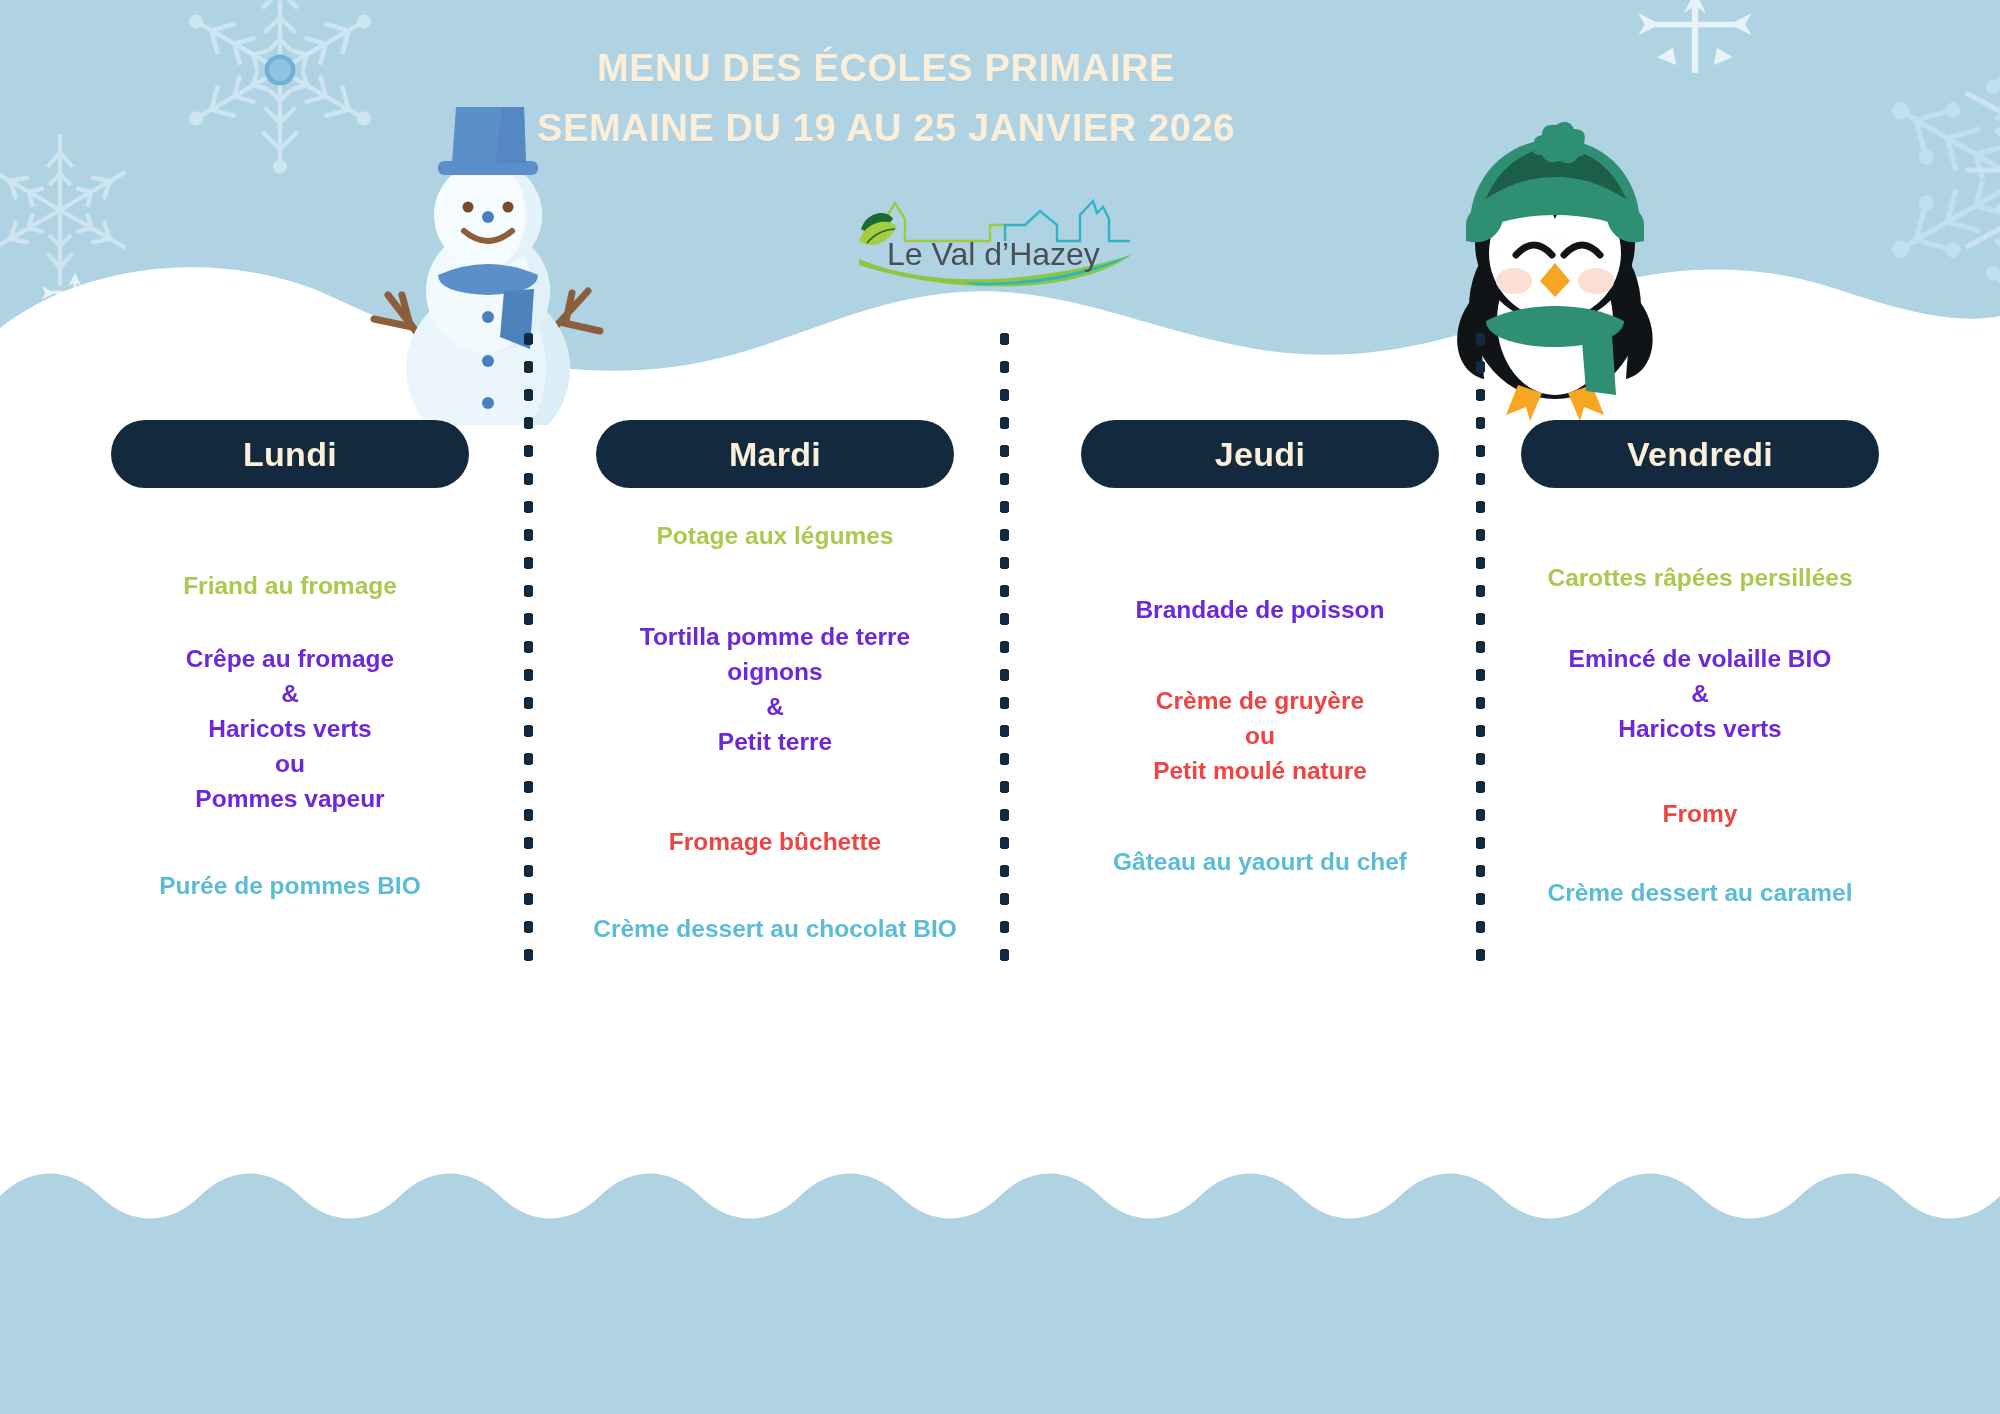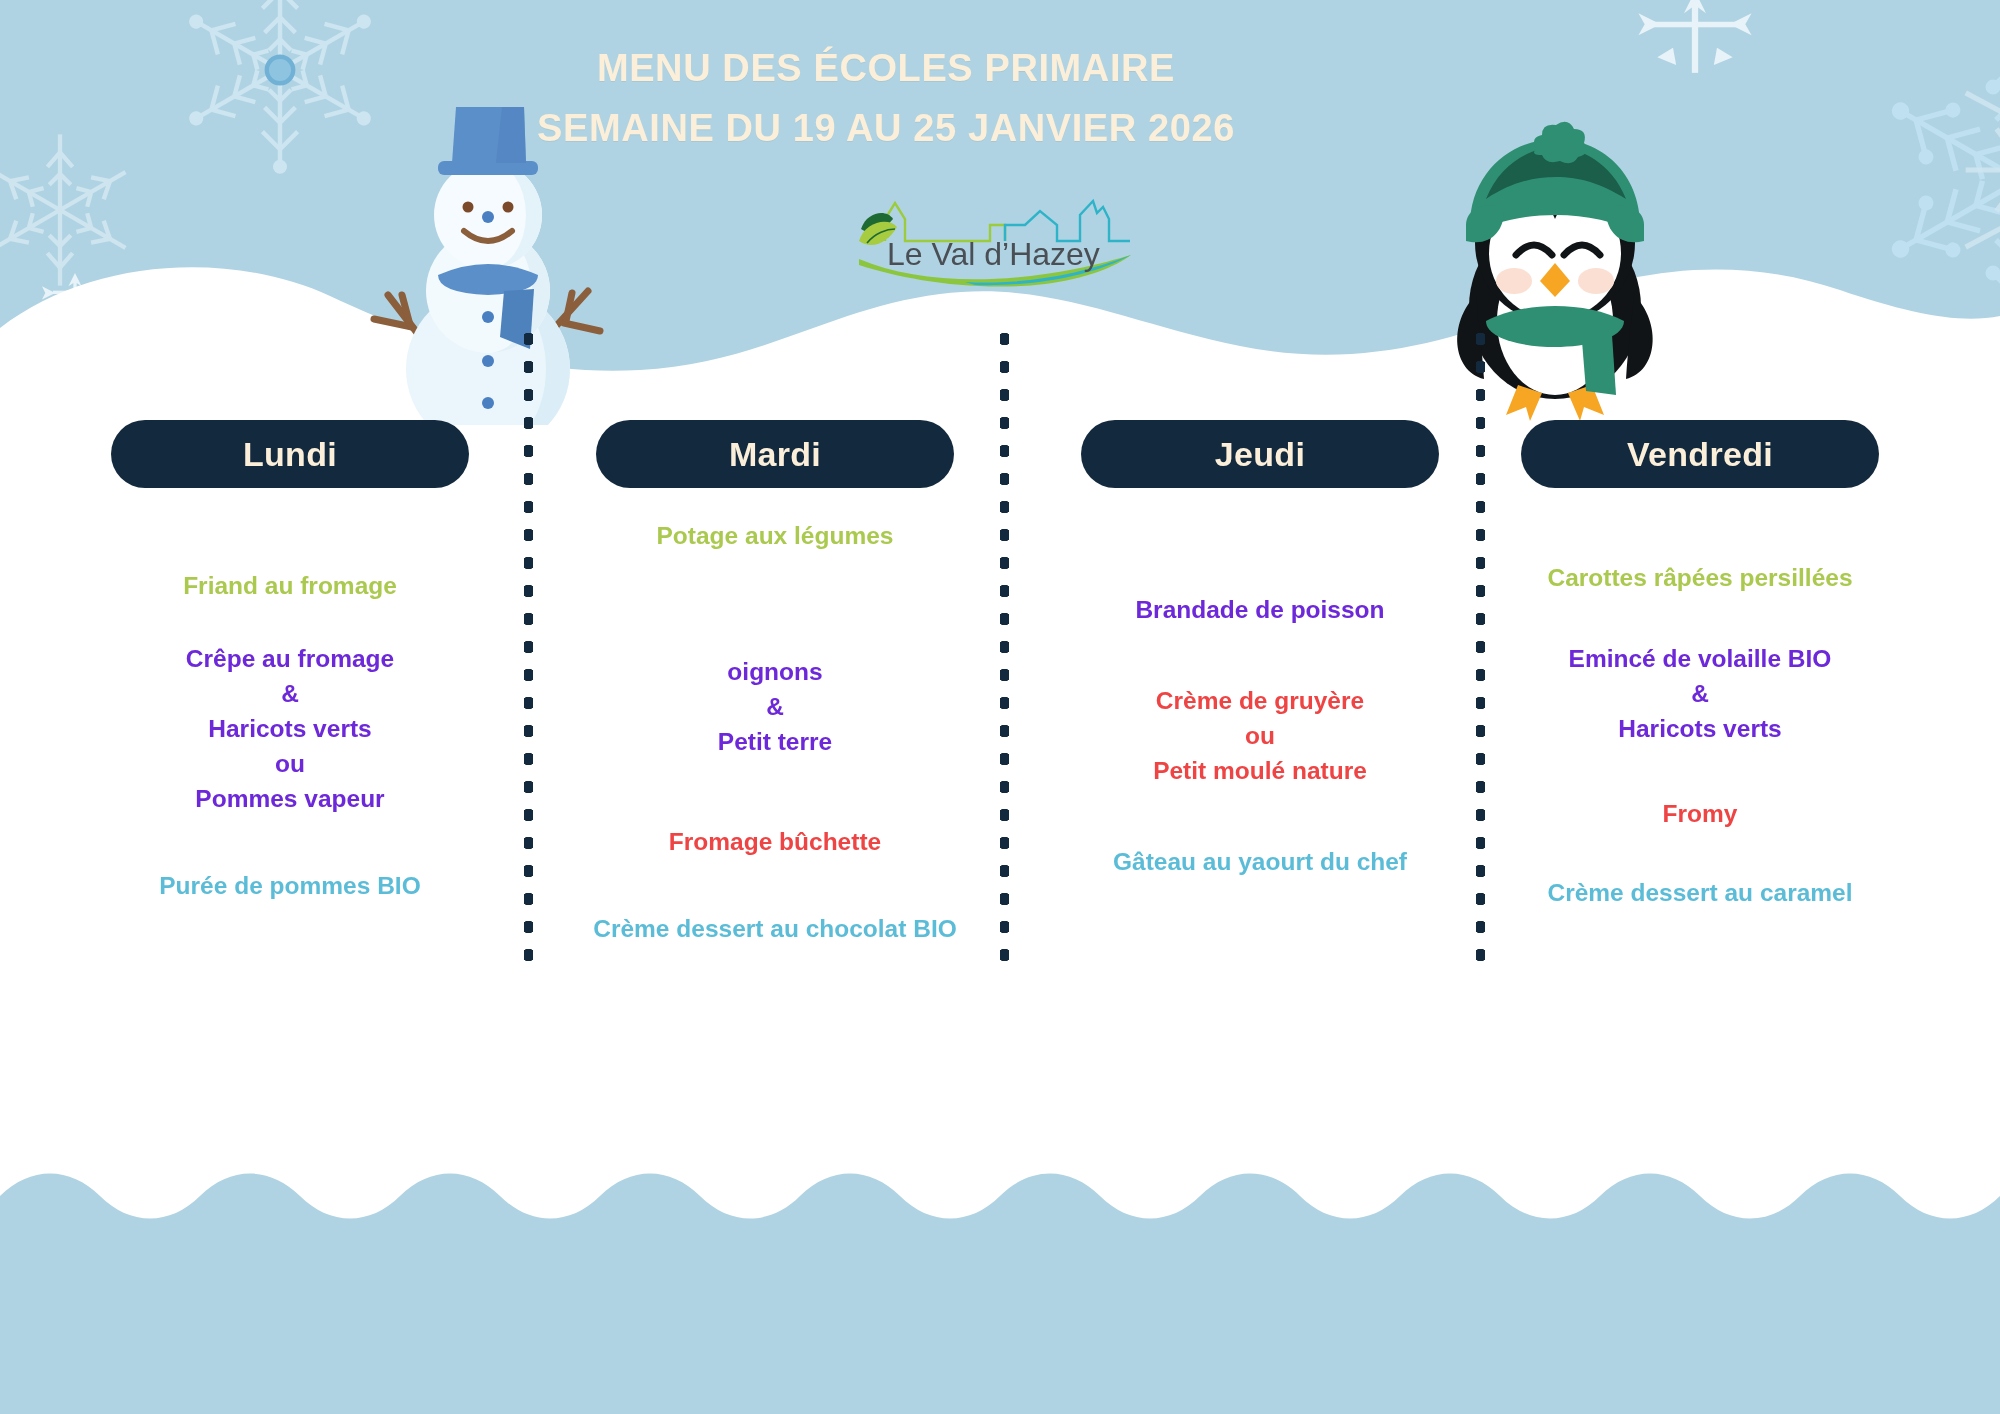--- a/index.html
+++ b/index.html
@@ -320,6 +320,7 @@
       <div class="day-pill">Mardi</div>
       <div class="items">
           <div class="item c-green" style="top: 30px;">Potage aux légumes</div>
+          <div class="item c-navy" style="top: 131px;">Tortilla pomme de terre</div>
           <div class="item c-navy" style="top: 166px;">oignons</div>
           <div class="item c-navy" style="top: 201px;">&amp;</div>
           <div class="item c-navy" style="top: 236px;">Petit terre</div>

